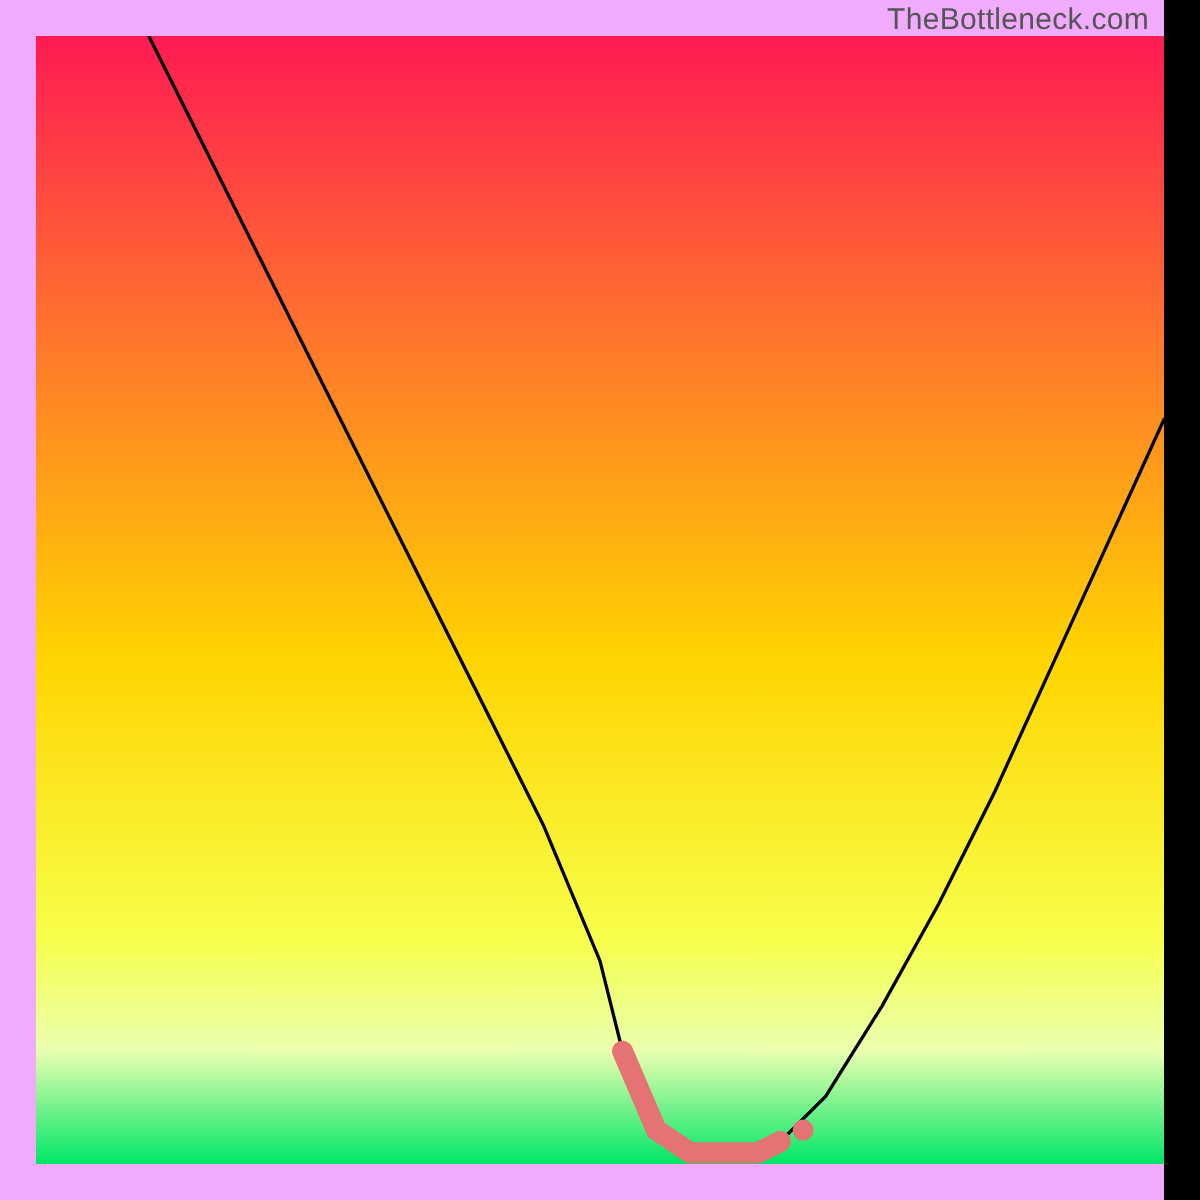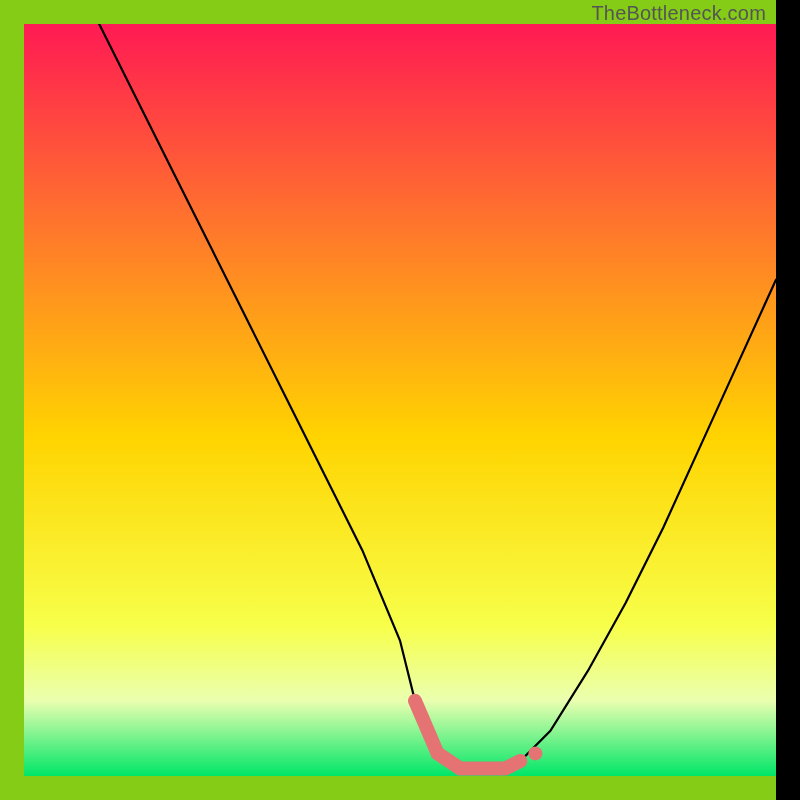--- a/index.html
+++ b/index.html
@@ -15,7 +15,7 @@
     position: relative;
     width: 776px;
     height: 800px;
-    background: #84cc16;
+    background: #f0abfc;
   }
   .plot-area {
     position: absolute;

